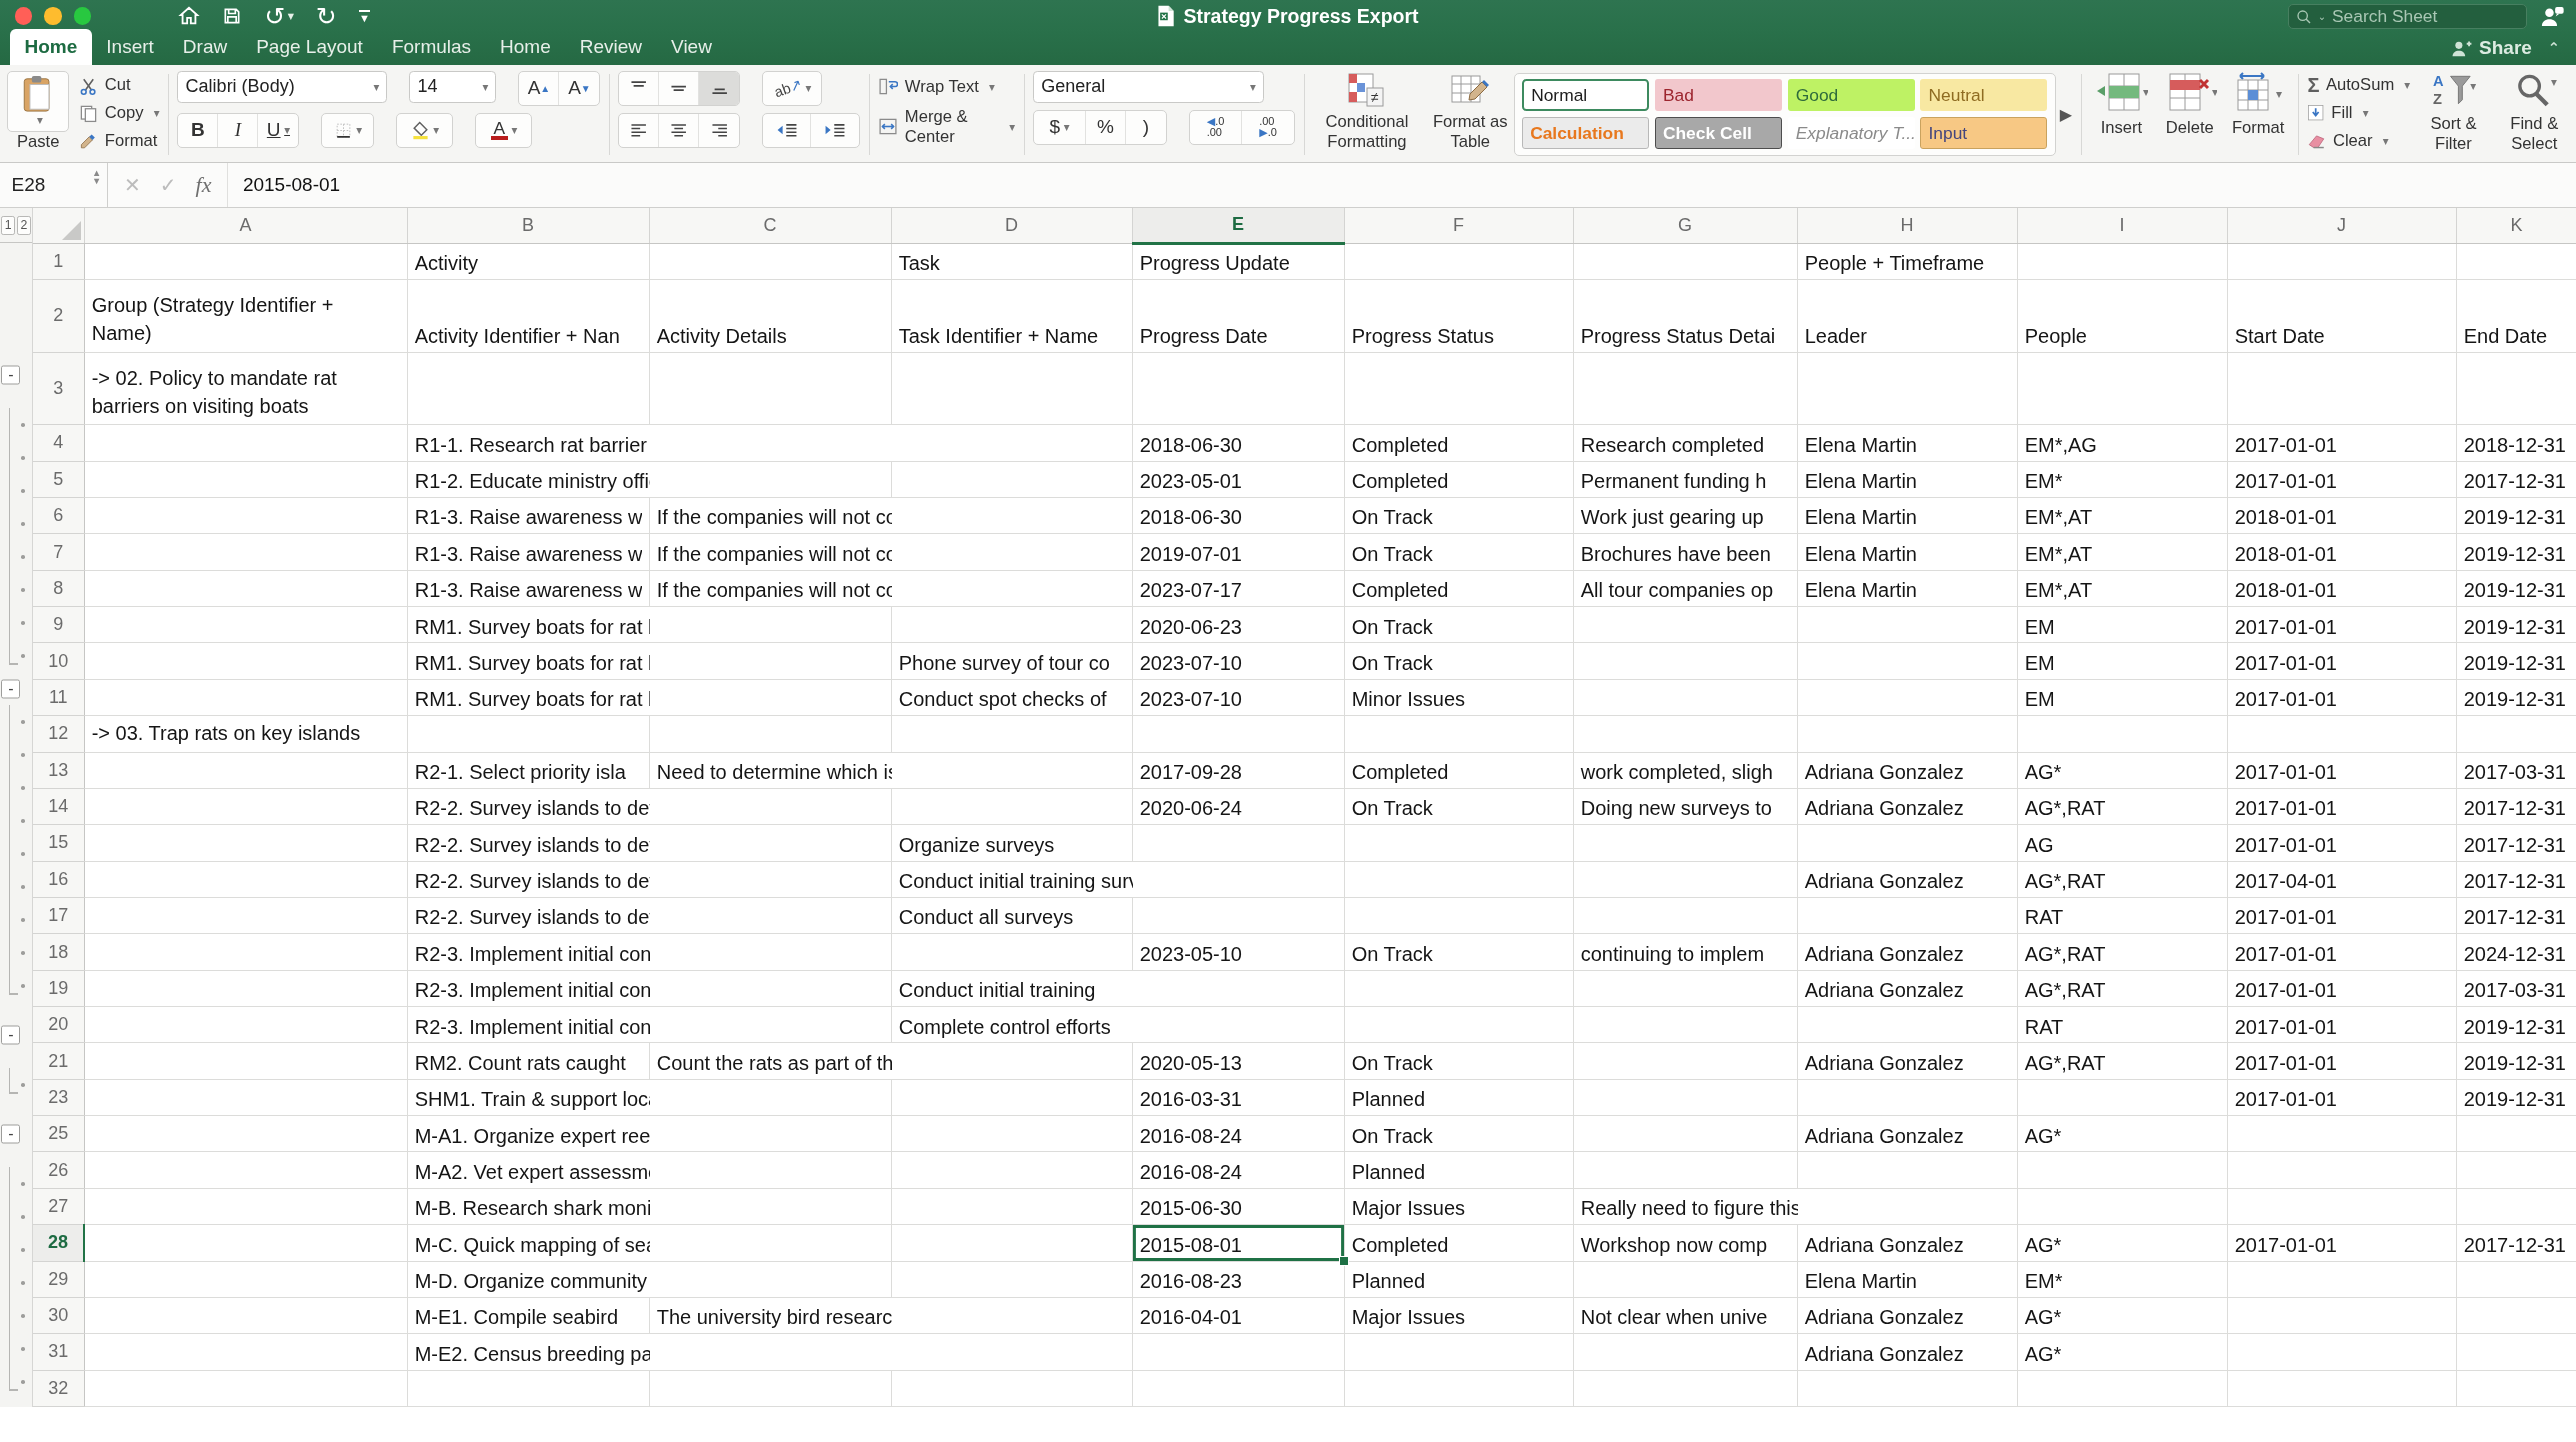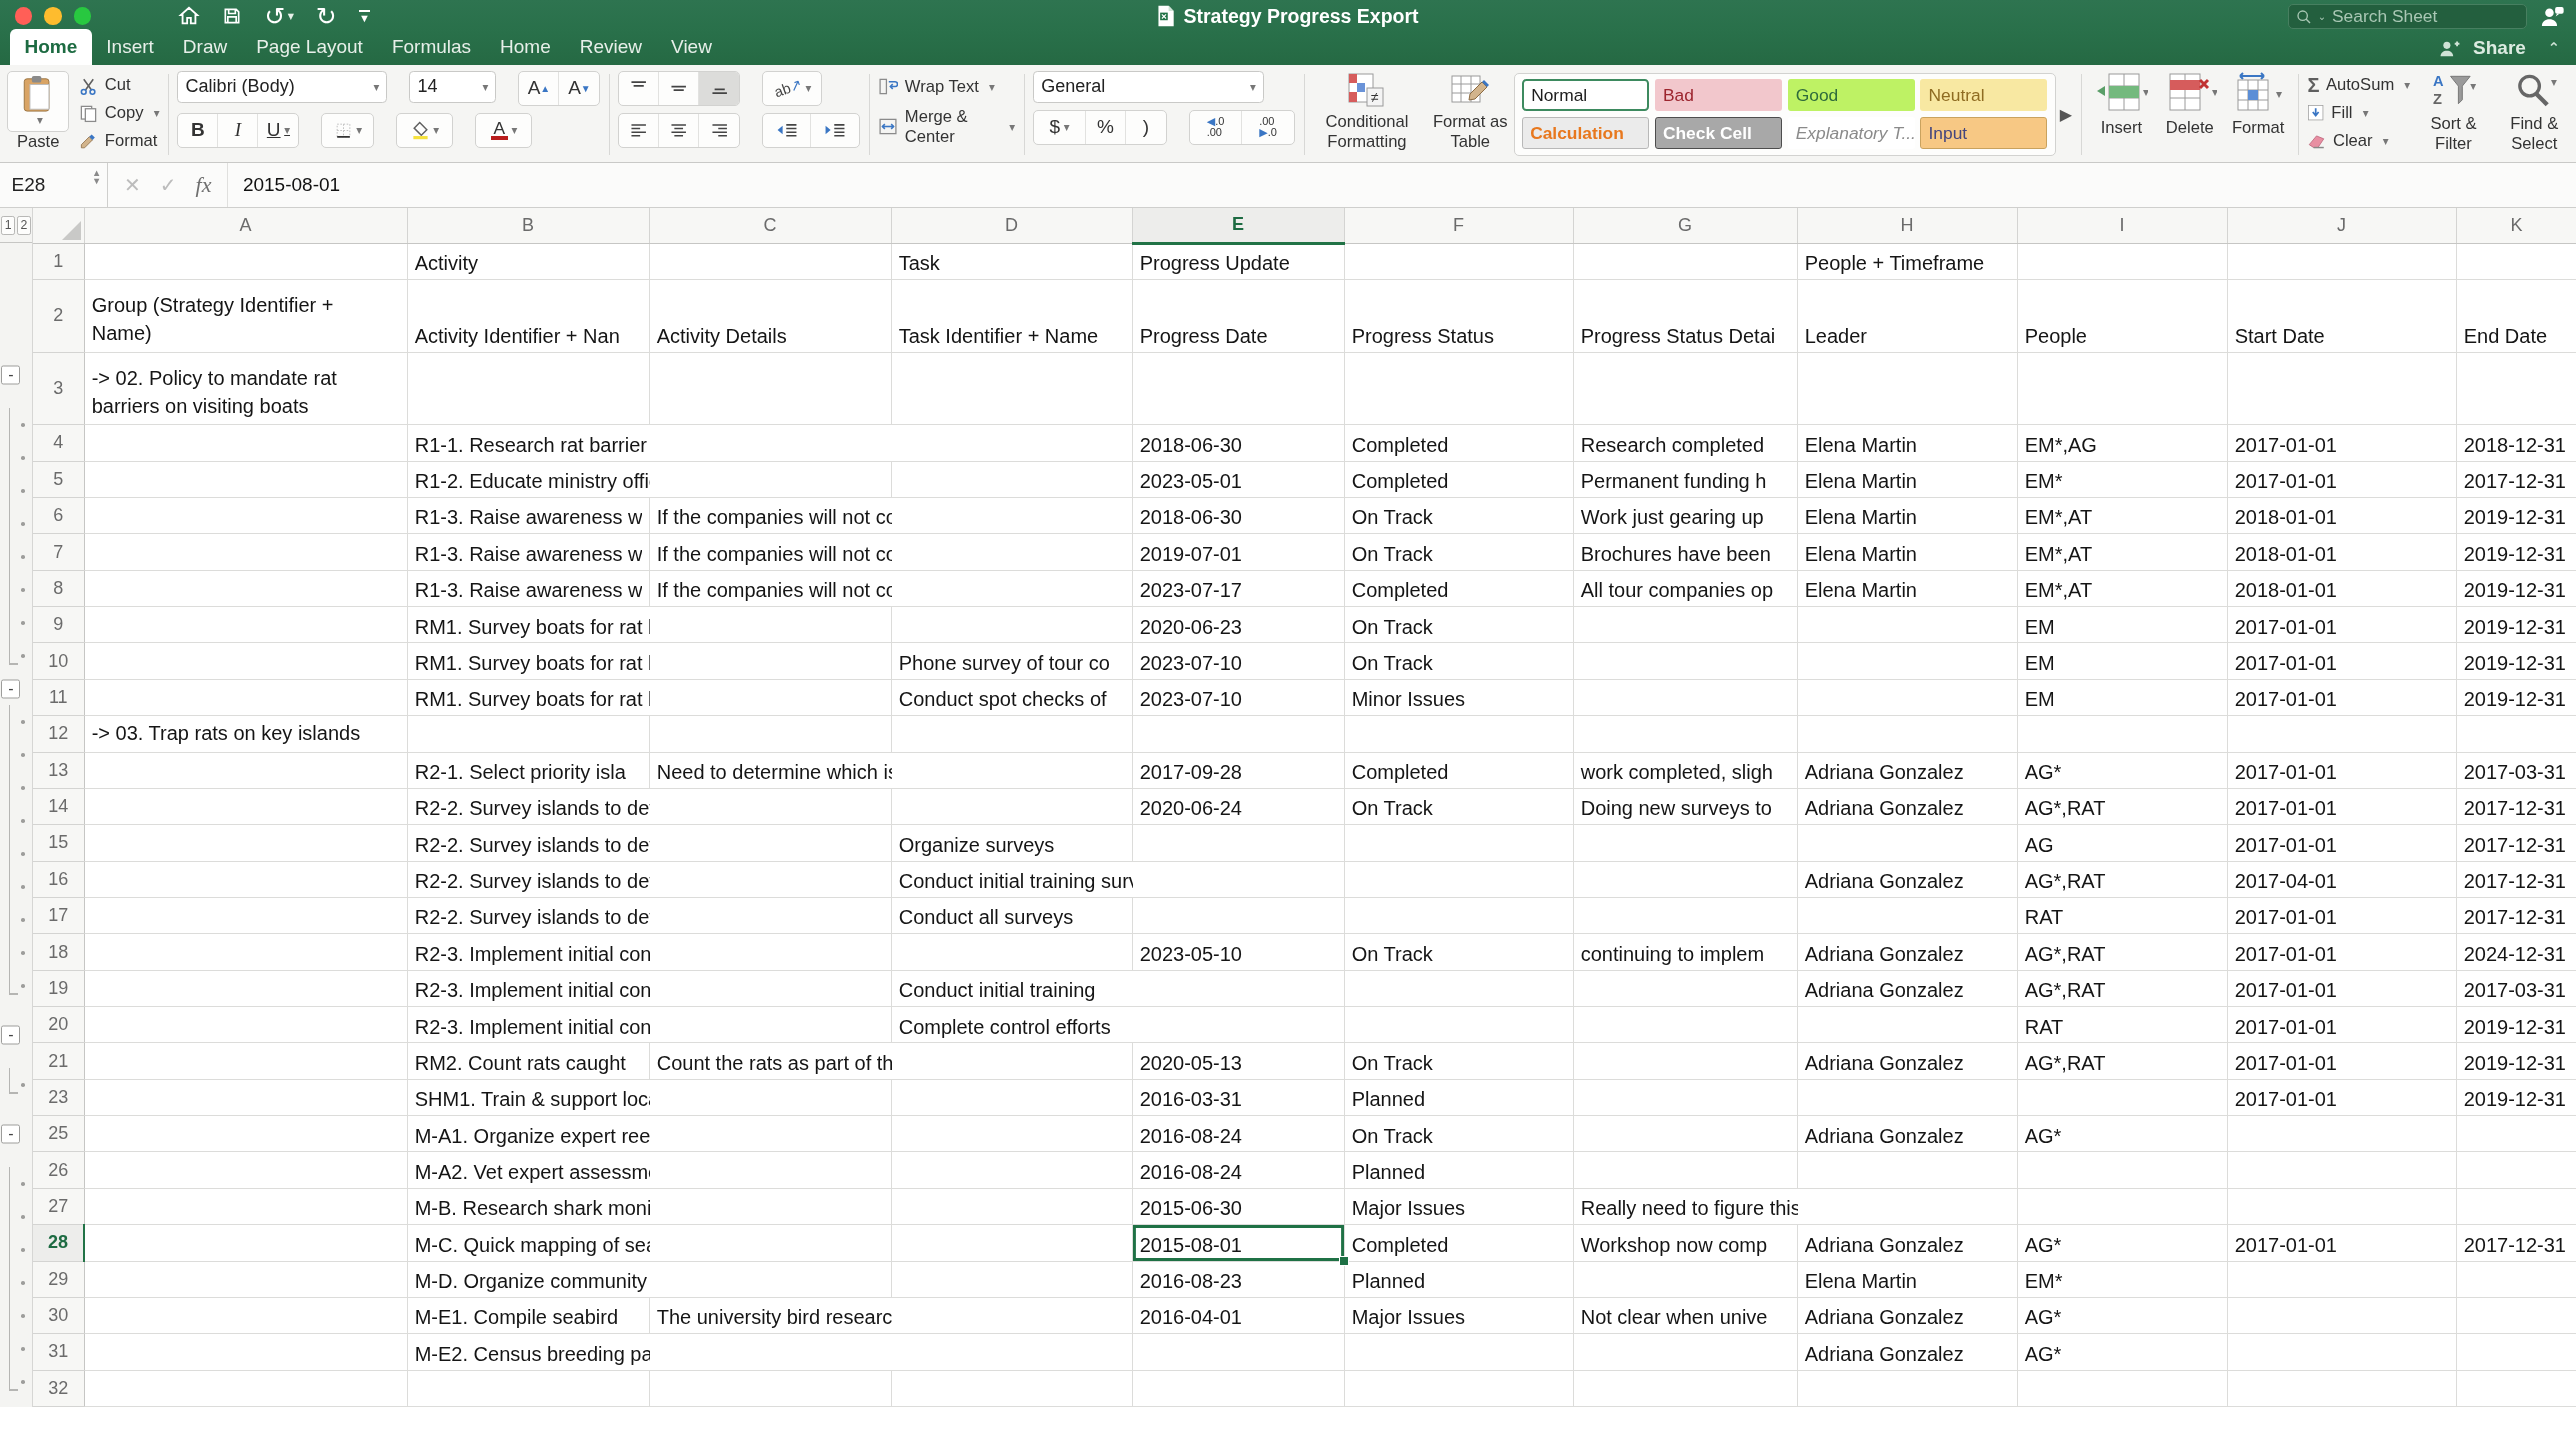--- a/index.html
+++ b/index.html
@@ -24,7 +24,7 @@
   .tabrow{height:33px;background:linear-gradient(#29704a,#256943);display:flex;align-items:flex-end;position:relative;padding-left:10px}
   .tab{color:#e7efe9;font-size:19px;padding:6.5px 14.5px 7.2px;border-radius:5.8px 5.8px 0 0;cursor:default;white-space:nowrap}
   .tab.active{background:#fff;color:#1d6b42;font-weight:700}
-  .share{position:absolute;right:16px;bottom:5.8px;display:flex;align-items:center;gap:12px;color:#dcebe1;font-size:19px;font-weight:600}
+  .share{position:absolute;right:16px;bottom:5.8px;display:flex;align-items:center;gap:6px;color:#dcebe1;font-size:19px;font-weight:600}
   .share .chevup{font-size:14.5px;margin-left:10px;color:#cfe3d6}
 
   

